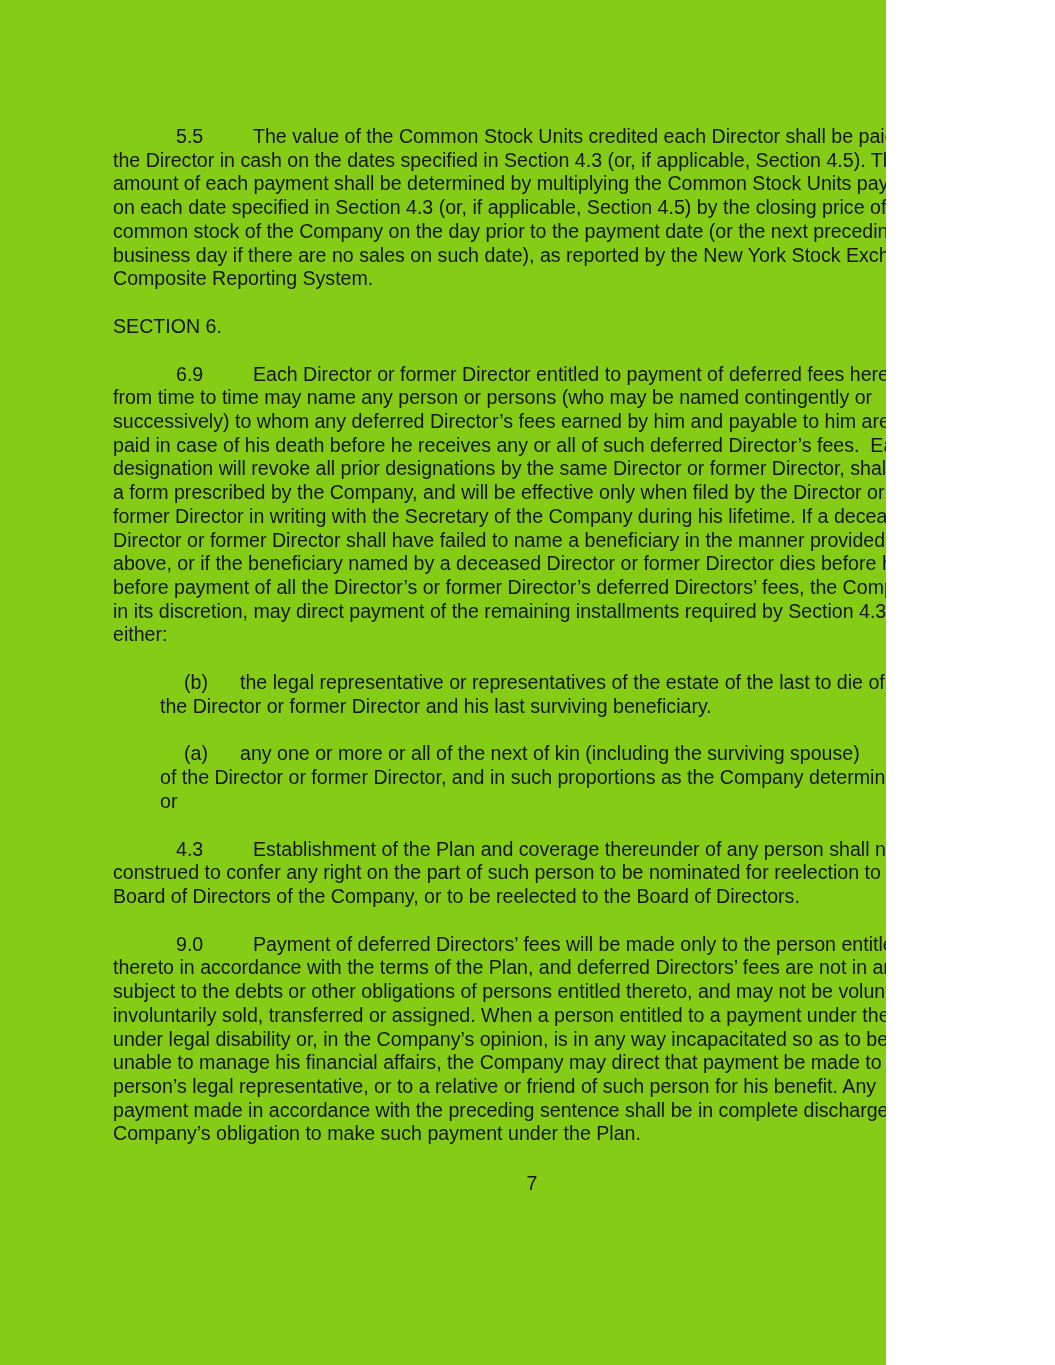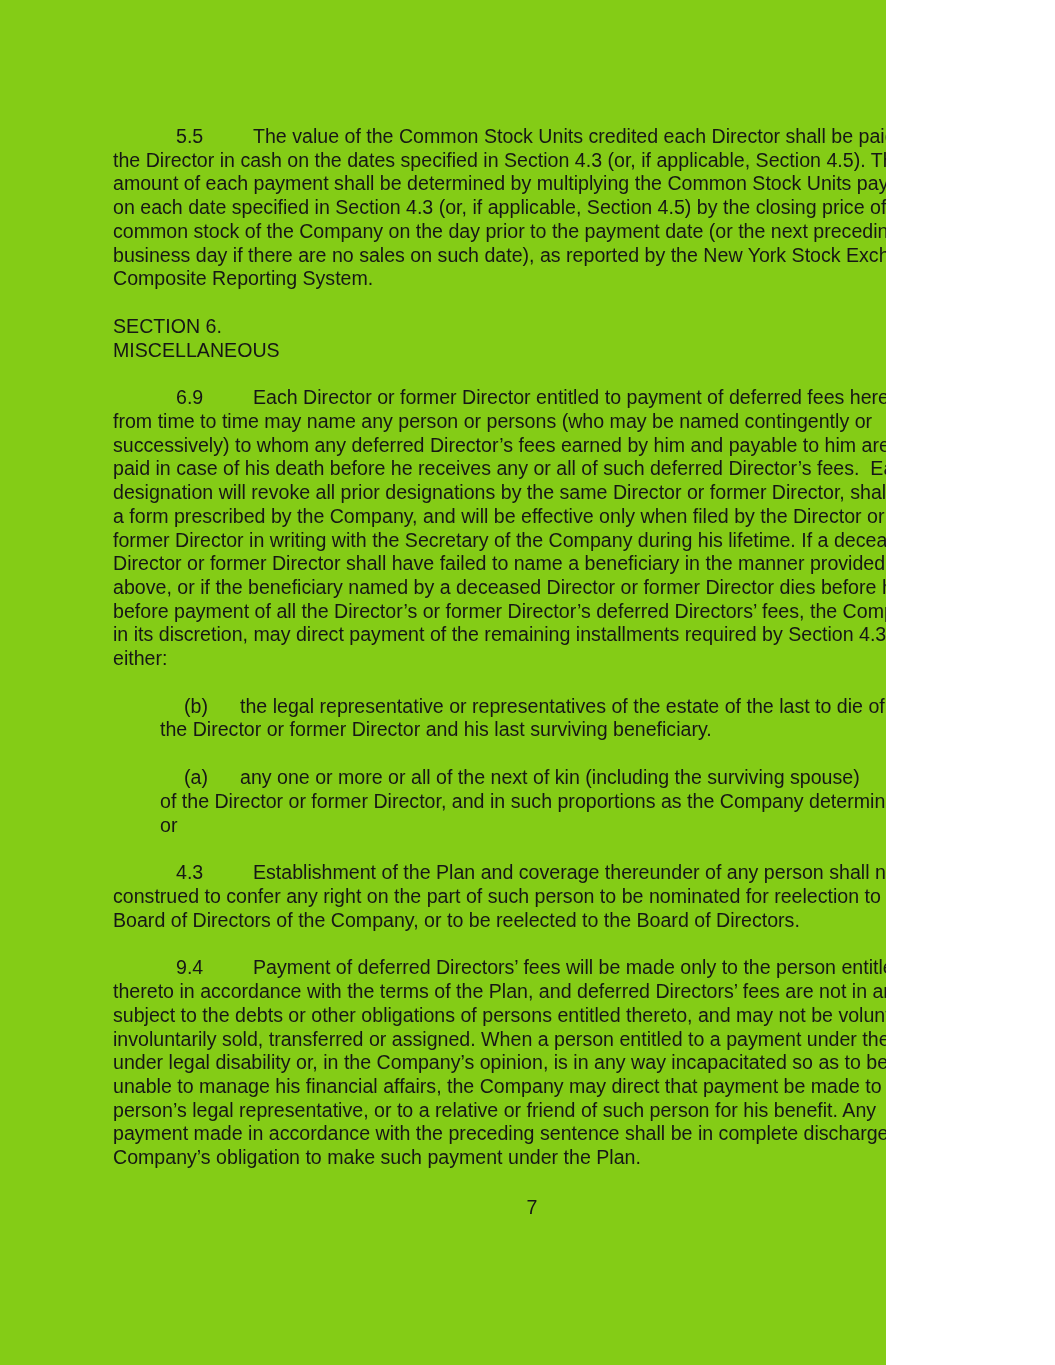--- a/index.html
+++ b/index.html
@@ -70,7 +70,6 @@
 
     <div class="section-heading">
       <div>SECTION 6.</div>
-      <div>MISCELLANEOUS</div>
     </div>
 
     <div class="para">

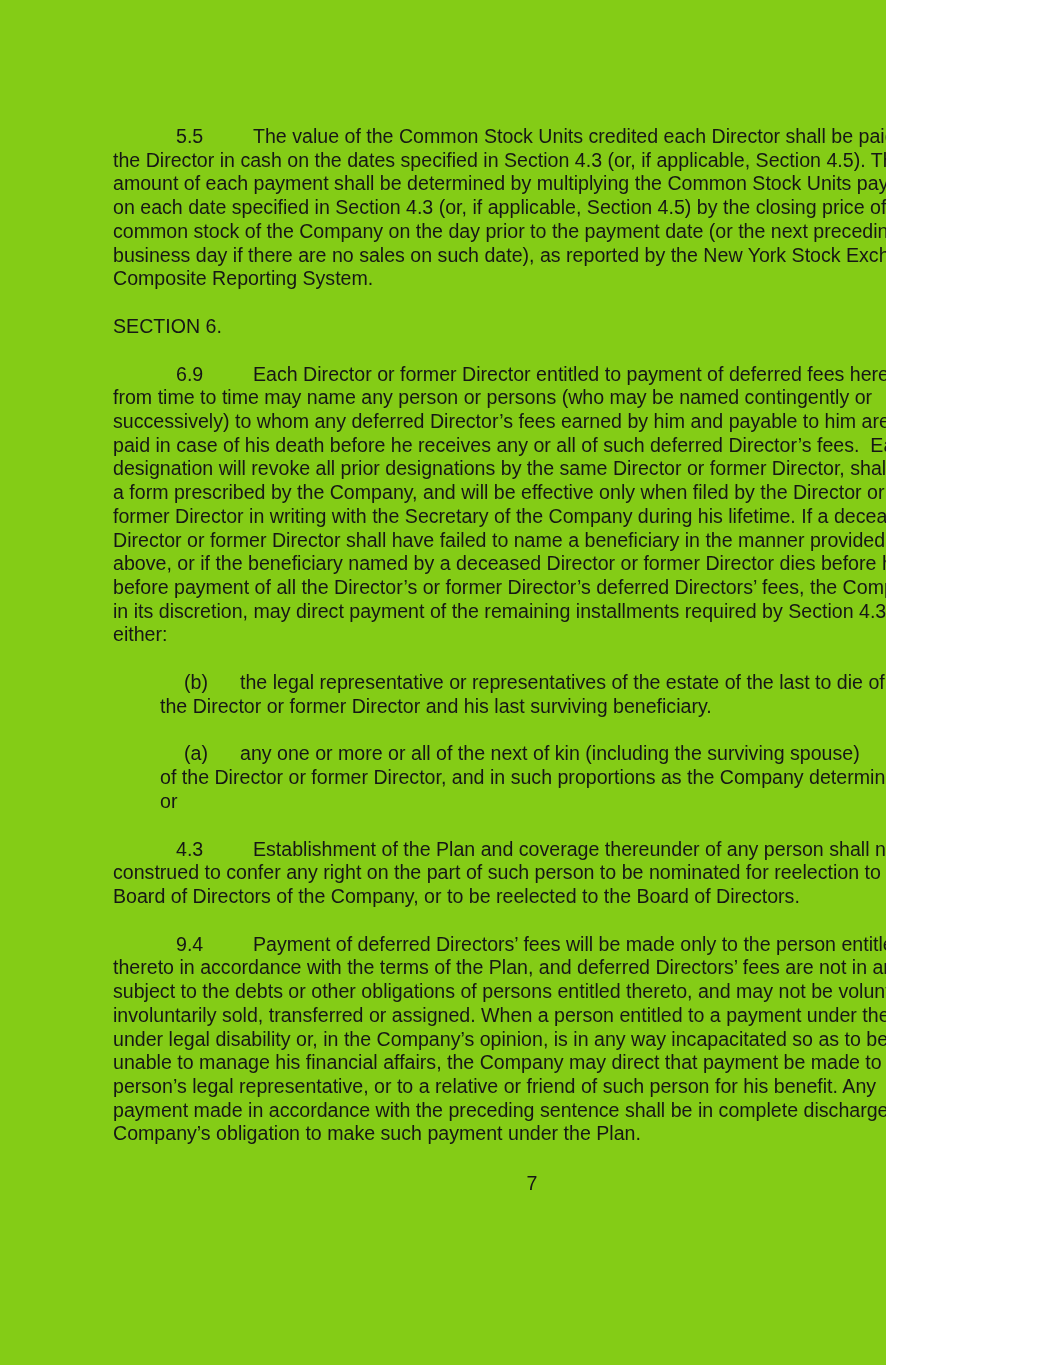--- a/index.html
+++ b/index.html
@@ -106,7 +106,7 @@
     </div>
 
     <div class="para">
-      <span class="num">9.4</span><span class="para-text">Payment of deferred Directors’ fees will be made only to the person entitled
+      <span class="num">9.0</span><span class="para-text">Payment of deferred Directors’ fees will be made only to the person entitled
 thereto in accordance with the terms of the Plan, and deferred Directors’ fees are not in any way
 subject to the debts or other obligations of persons entitled thereto, and may not be voluntarily or
 involuntarily sold, transferred or assigned. When a person entitled to a payment under the Plan is

